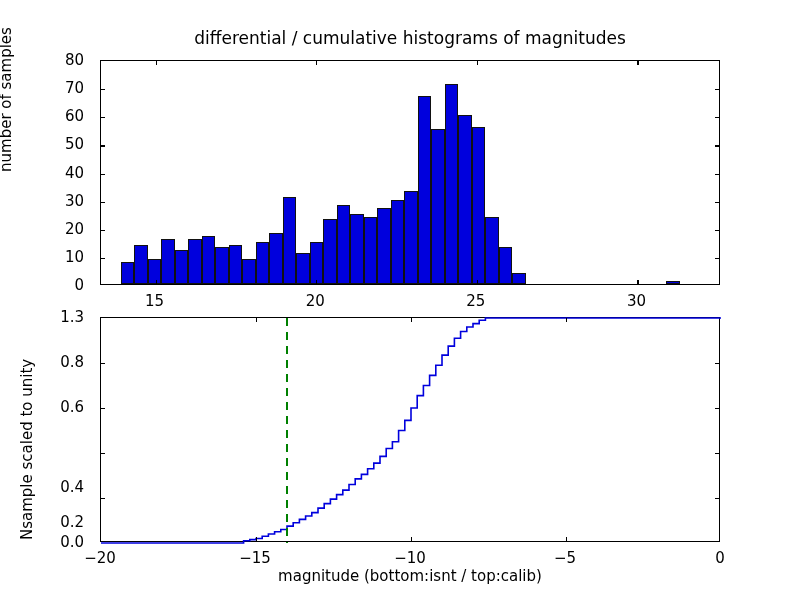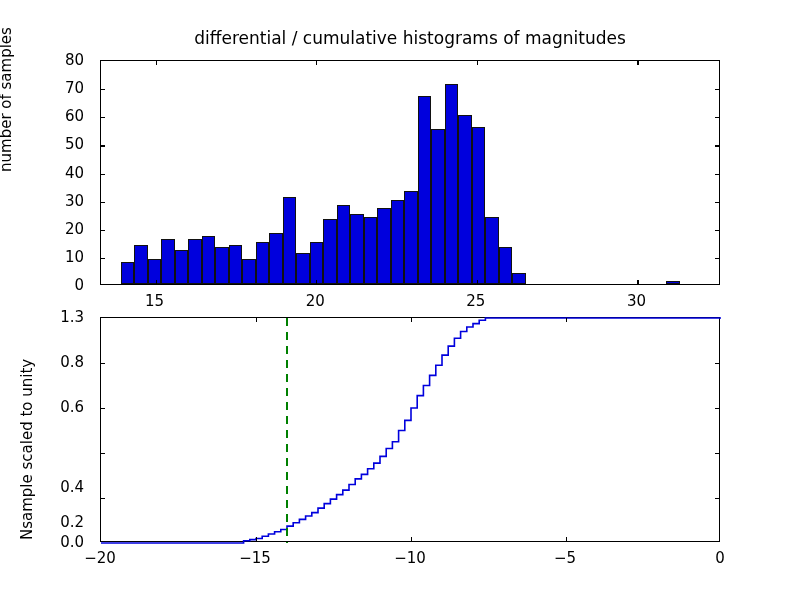--- a/index.html
+++ b/index.html
@@ -268,6 +268,7 @@
       <div class="xtick-label" style="left: 720px; top: 549px;">0</div>
     </div>
 
+  <div class="xlabel">magnitude (bottom:isnt / top:calib)</div>
 
 
 </div>

